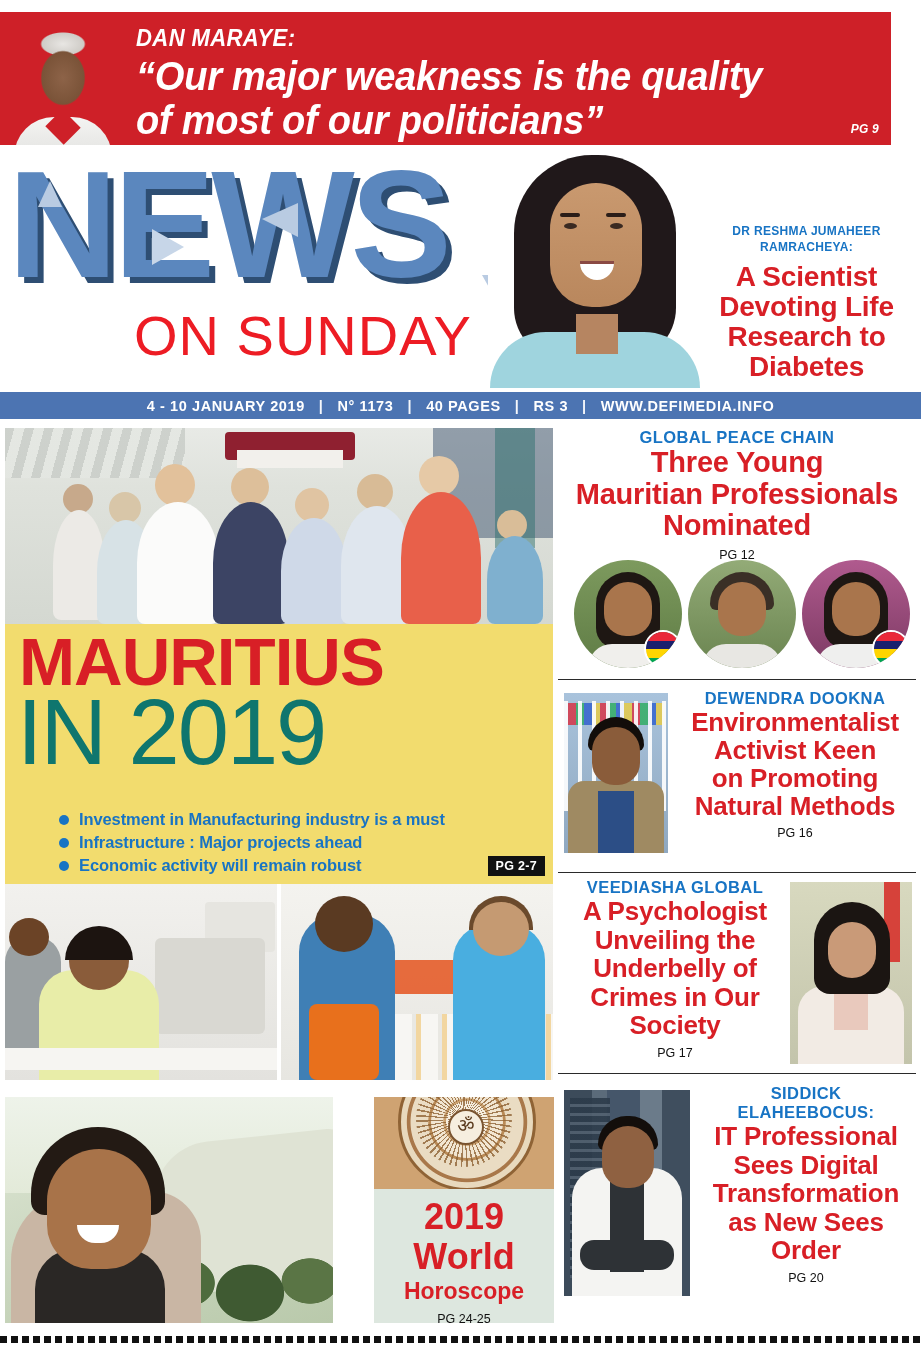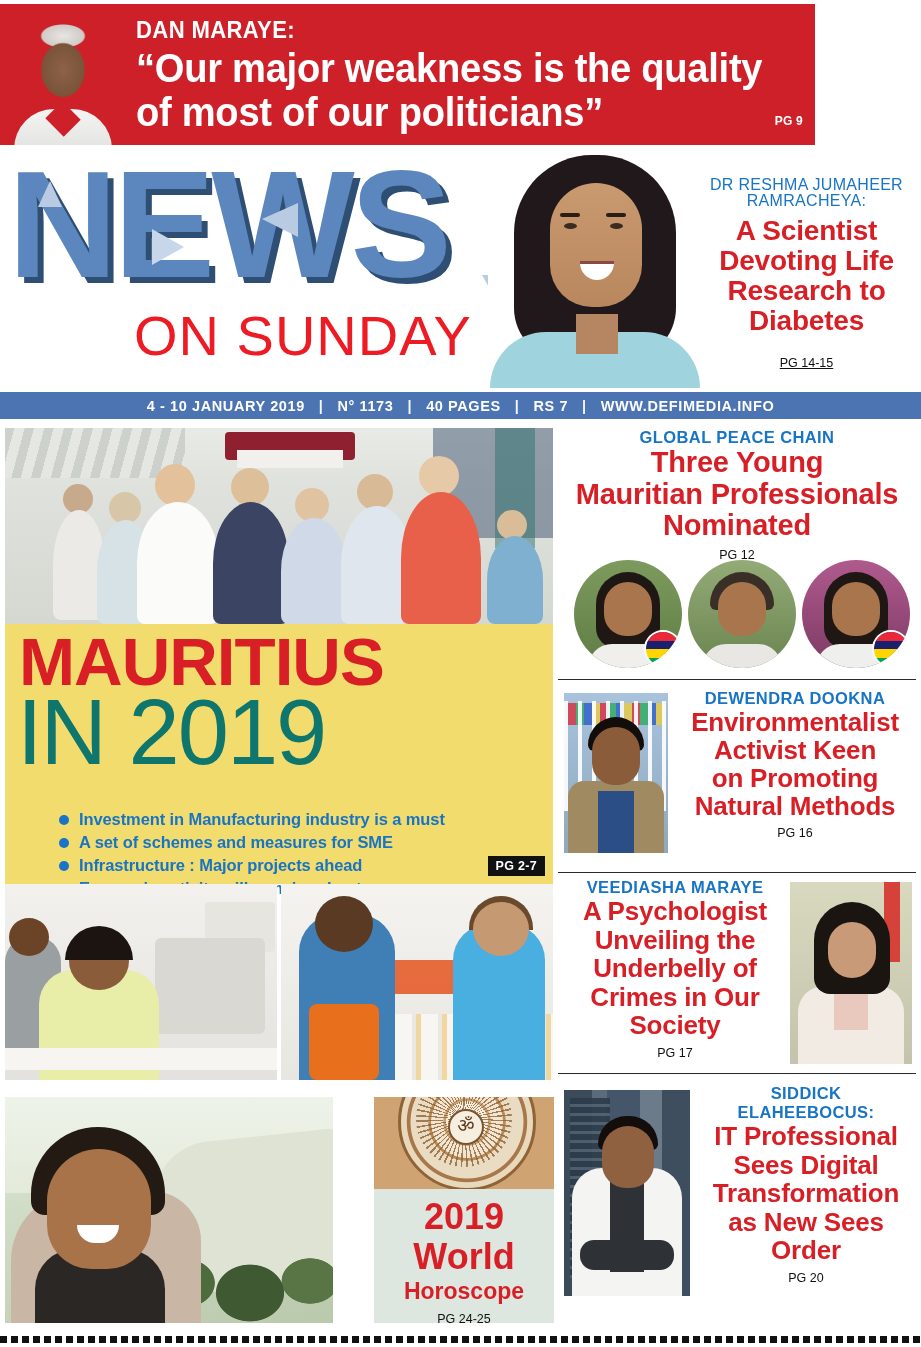--- a/index.html
+++ b/index.html
@@ -12,8 +12,8 @@
 
   
   .top-banner{
-    position:absolute;left:0;top:4px;width:815px;height:145px;
-    background:#CE2028;overflow:hidden;
+    position:absolute;left:0;top:12px;width:891px;height:145px;
+    background:#CE2028;overflow:hidden;font-style:italic;
   }
   .banner-photo{
     position:absolute;left:8px;top:8px;width:110px;height:137px;

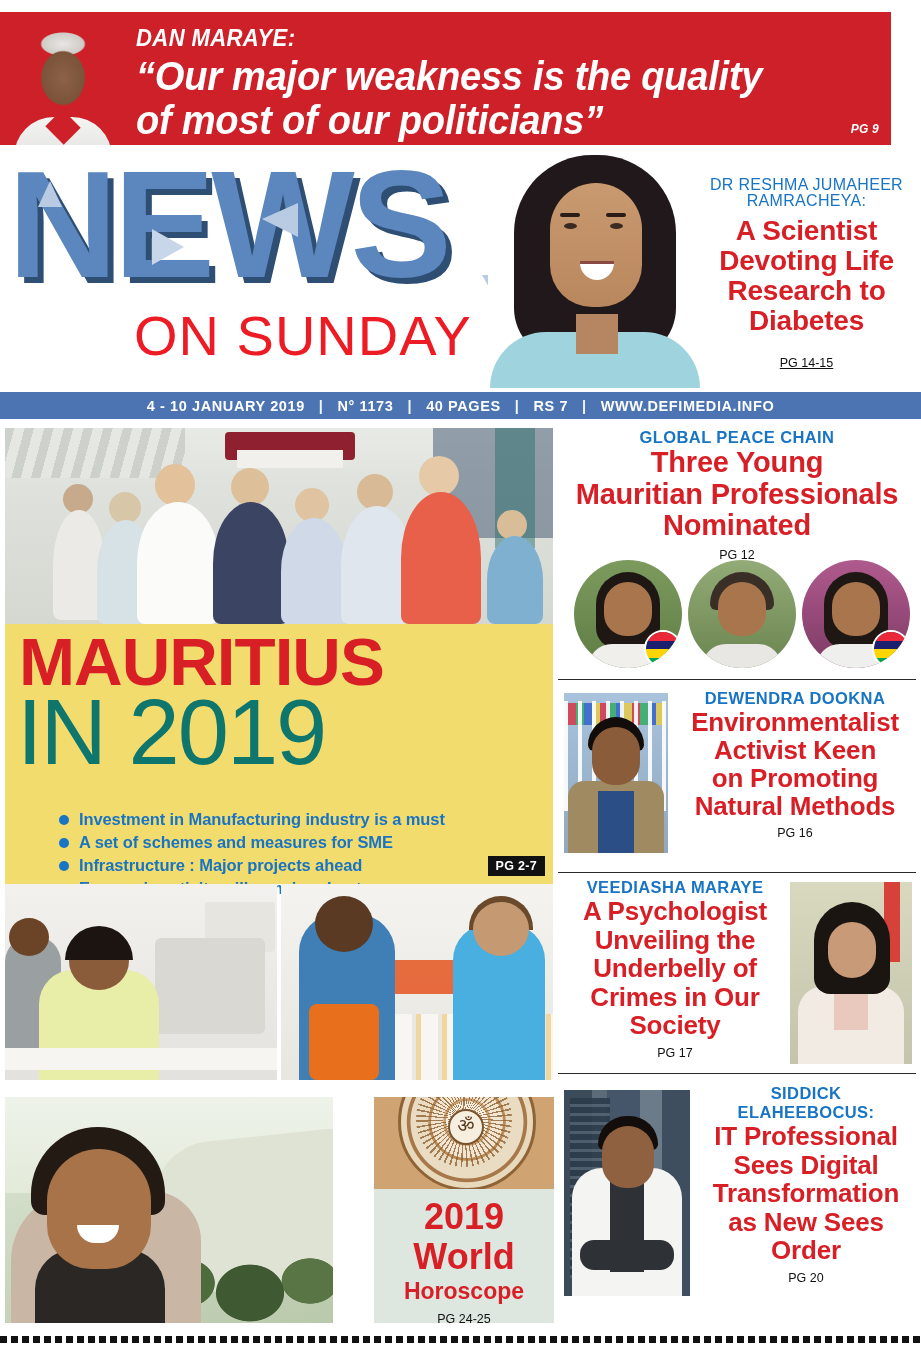--- a/index.html
+++ b/index.html
@@ -98,7 +98,7 @@
     position:absolute;left:700px;top:32px;width:213px;text-align:center;
   }
   .mast-kicker{
-    color:#1874C4;font-weight:normal;font-size:16px;line-height:16px;letter-spacing:.3px;
+    color:#1874C4;font-weight:bold;font-size:12px;line-height:16px;letter-spacing:.3px;margin-top:46px;
   }
   .mast-title{
     color:#D81F26;font-weight:bold;font-size:28px;line-height:30px;margin-top:7px;

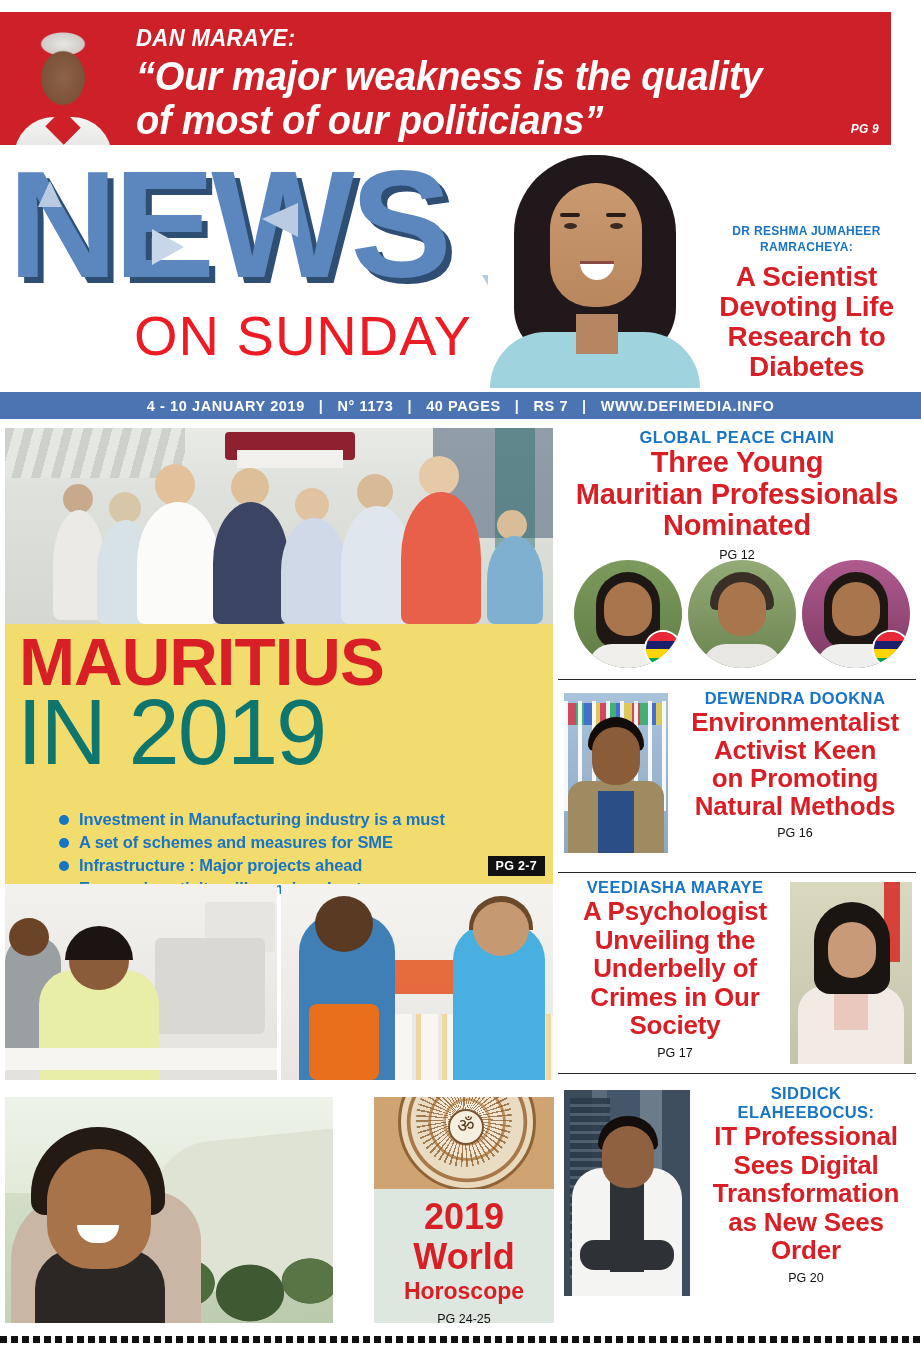--- a/index.html
+++ b/index.html
@@ -386,7 +386,7 @@
     <span class="sep">|</span>
     <span>40 PAGES</span>
     <span class="sep">|</span>
-    <span>RS 7</span>
+    <span>RS 3</span>
     <span class="sep">|</span>
     <span>WWW.DEFIMEDIA.INFO</span>
   </div>

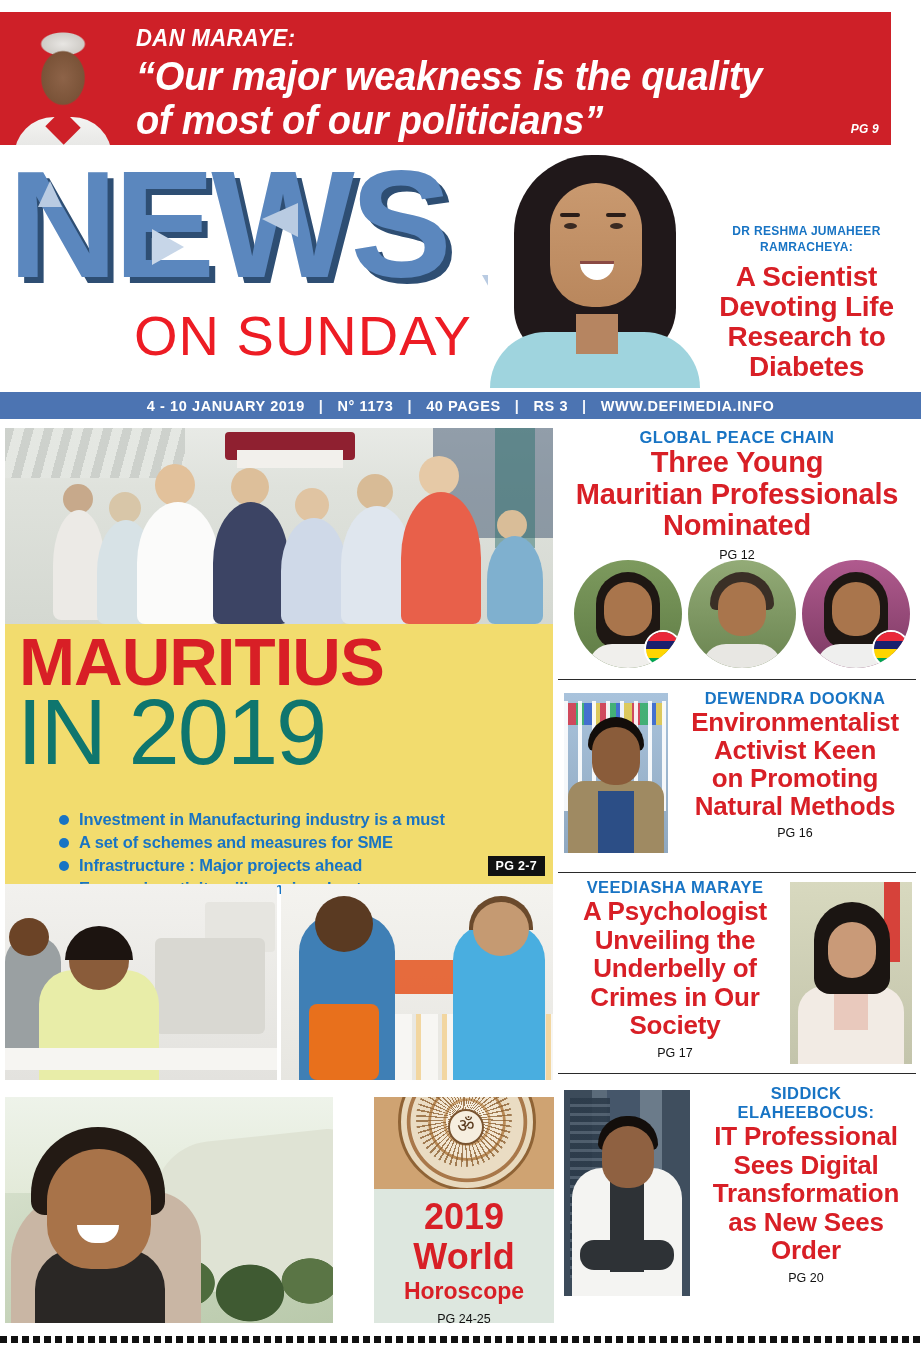--- a/index.html
+++ b/index.html
@@ -425,7 +425,6 @@
       <div class="yb-in2019">IN 2019</div>
       <ul class="yb-bullets">
         <li>Investment in Manufacturing industry is a must</li>
-        <li>A set of schemes and measures for SME</li>
         <li>Infrastructure : Major projects ahead</li>
         <li>Economic activity will remain robust</li>
       </ul>

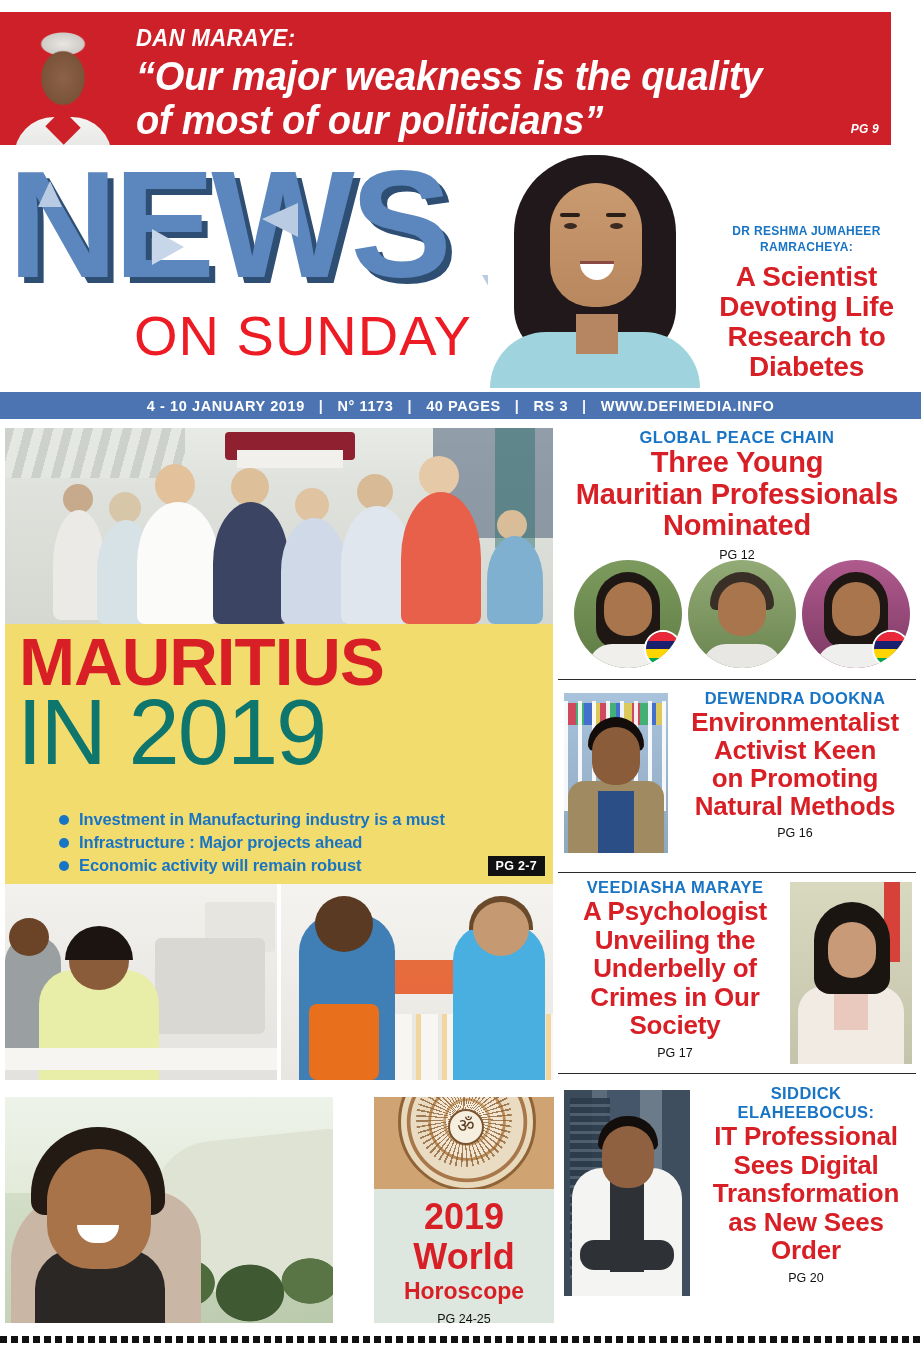--- a/index.html
+++ b/index.html
@@ -562,7 +562,7 @@
 
     <div class="vee rsec">
       <div class="txt">
-        <div class="r-kicker">VEEDIASHA MARAYE</div>
+        <div class="r-kicker">VEEDIASHA GLOBAL</div>
         <div class="r-title">
           <div>A Psychologist</div>
           <div>Unveiling the</div>

